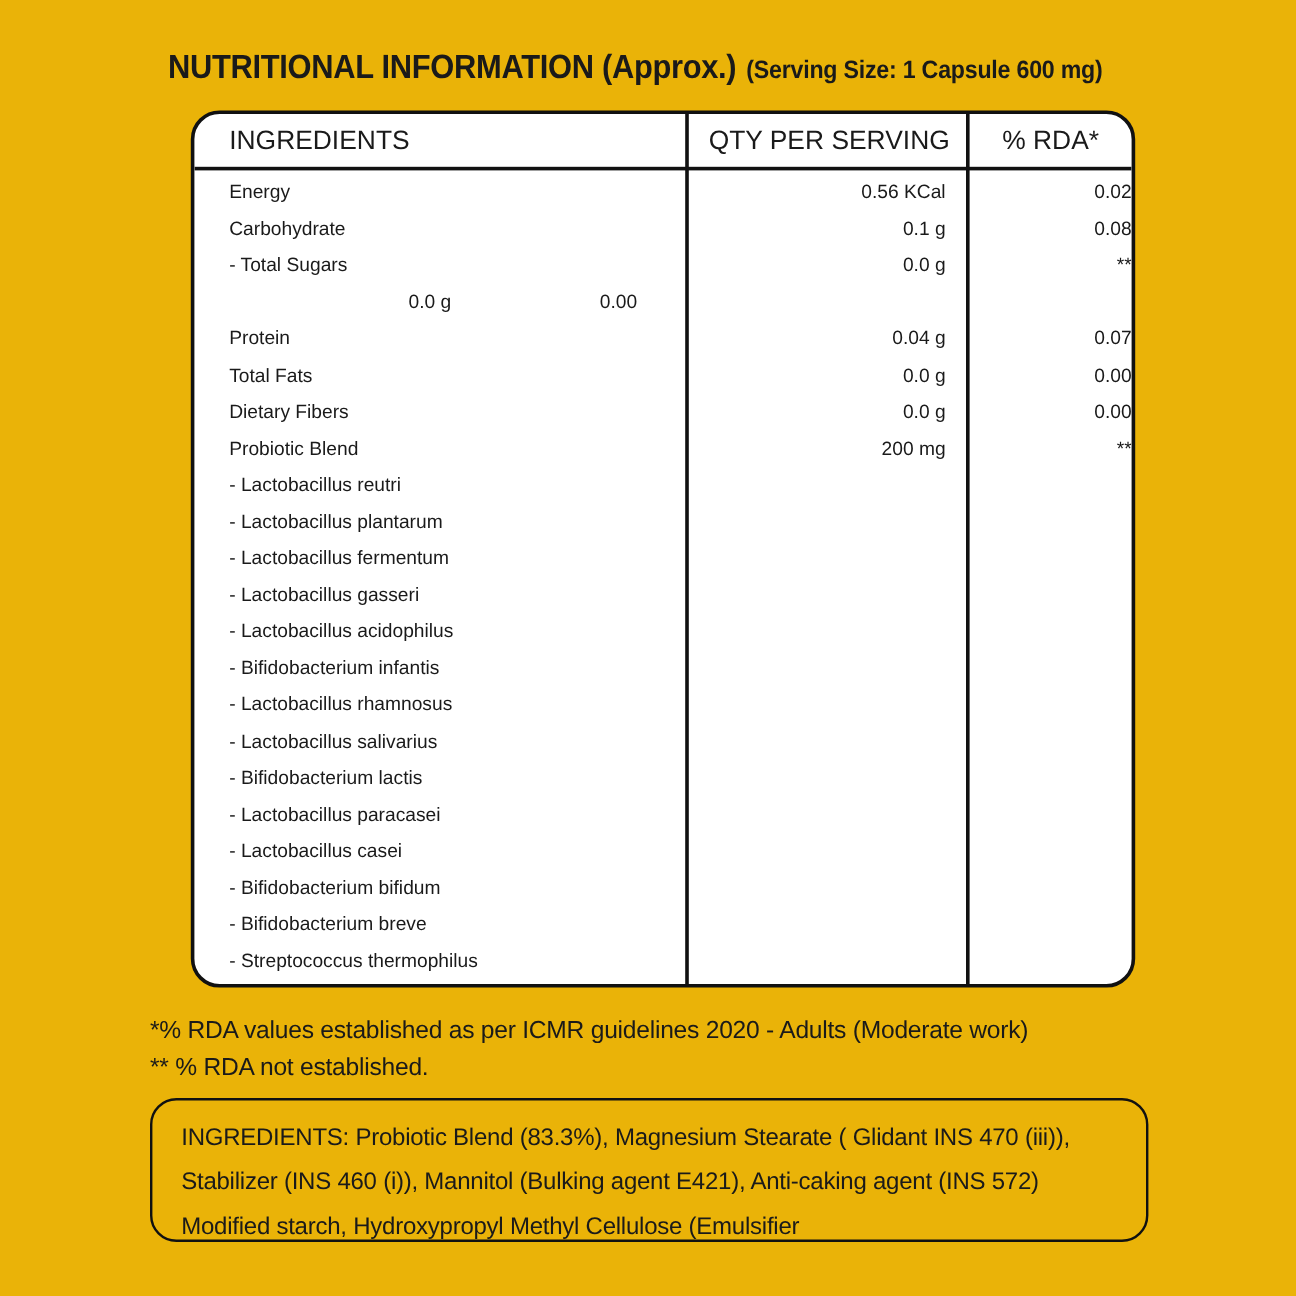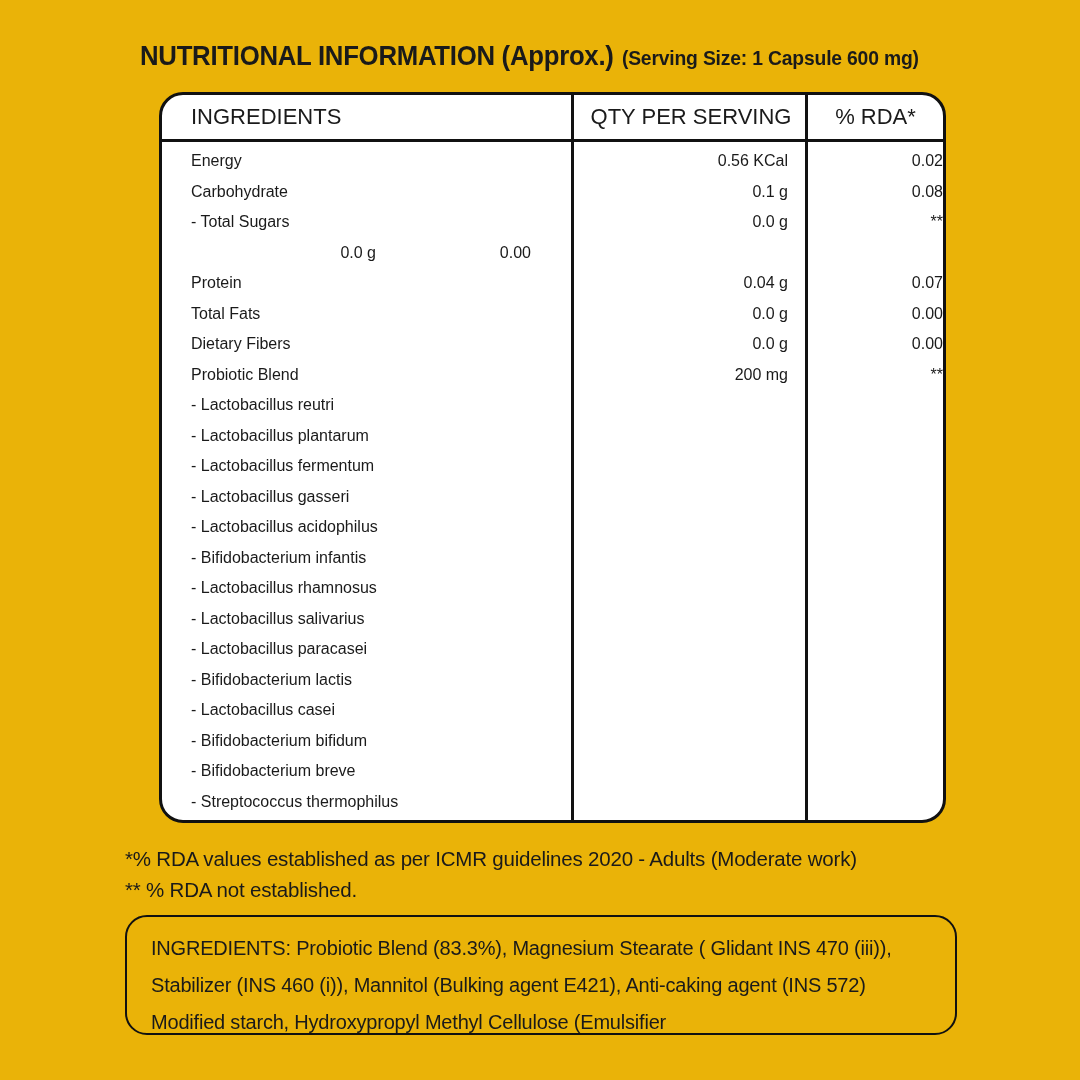--- a/index.html
+++ b/index.html
@@ -182,12 +182,12 @@
           <div class="cell c3 num-rda"></div>
         </div>
         <div class="trow">
+          <div class="cell c1">- Bifidobacterium lactis</div>
+          <div class="cell c2 num-qty"></div>
+          <div class="cell c3 num-rda"></div>
+        </div>
+        <div class="trow">
           <div class="cell c1">- Lactobacillus paracasei</div>
-          <div class="cell c2 num-qty"></div>
-          <div class="cell c3 num-rda"></div>
-        </div>
-        <div class="trow">
-          <div class="cell c1">- Bifidobacterium lactis</div>
           <div class="cell c2 num-qty"></div>
           <div class="cell c3 num-rda"></div>
         </div>

